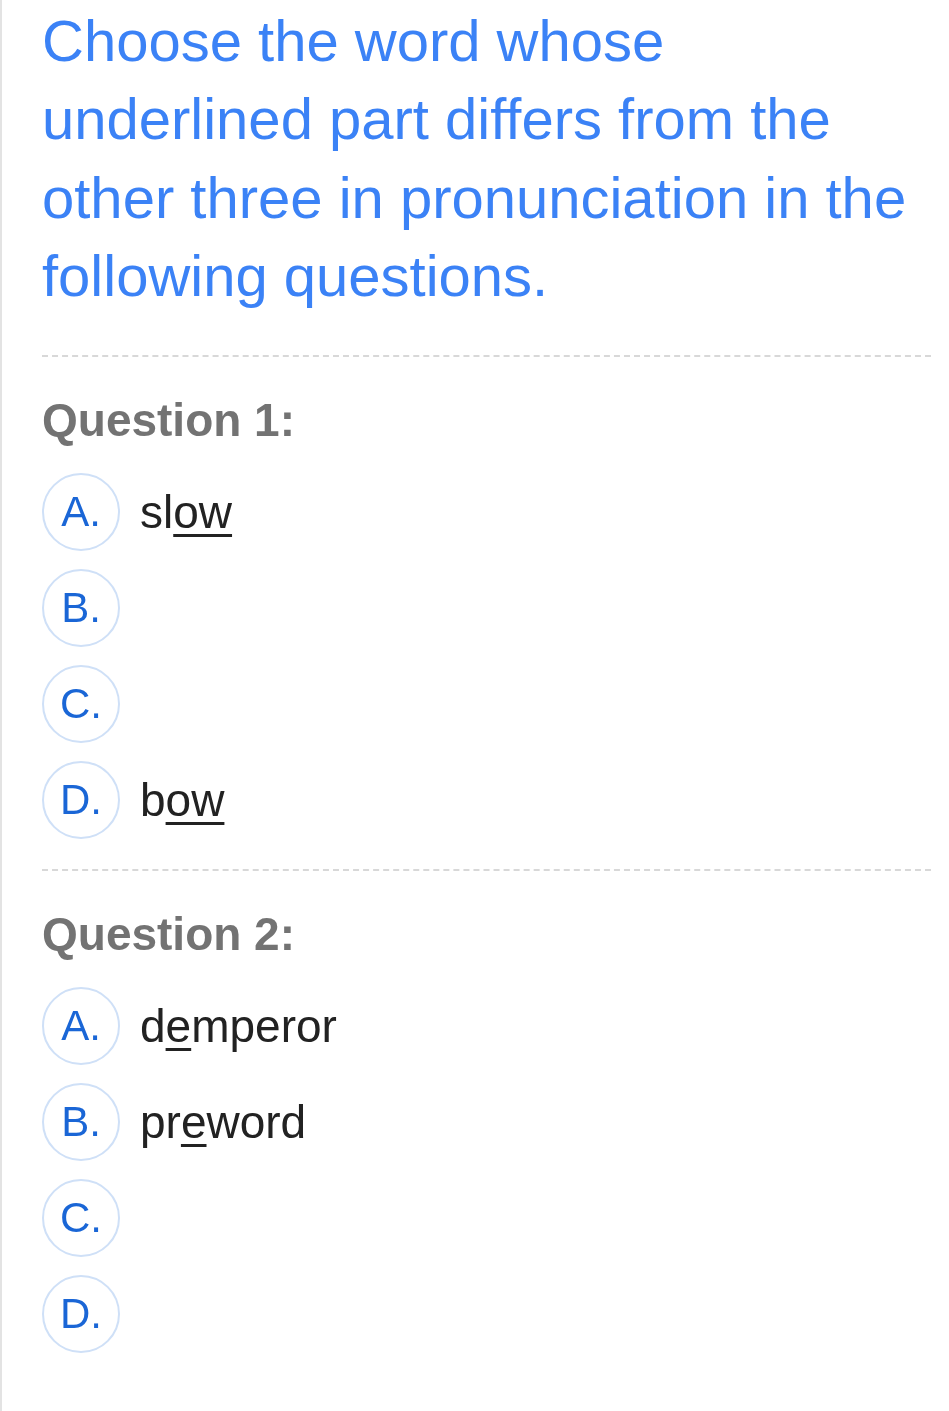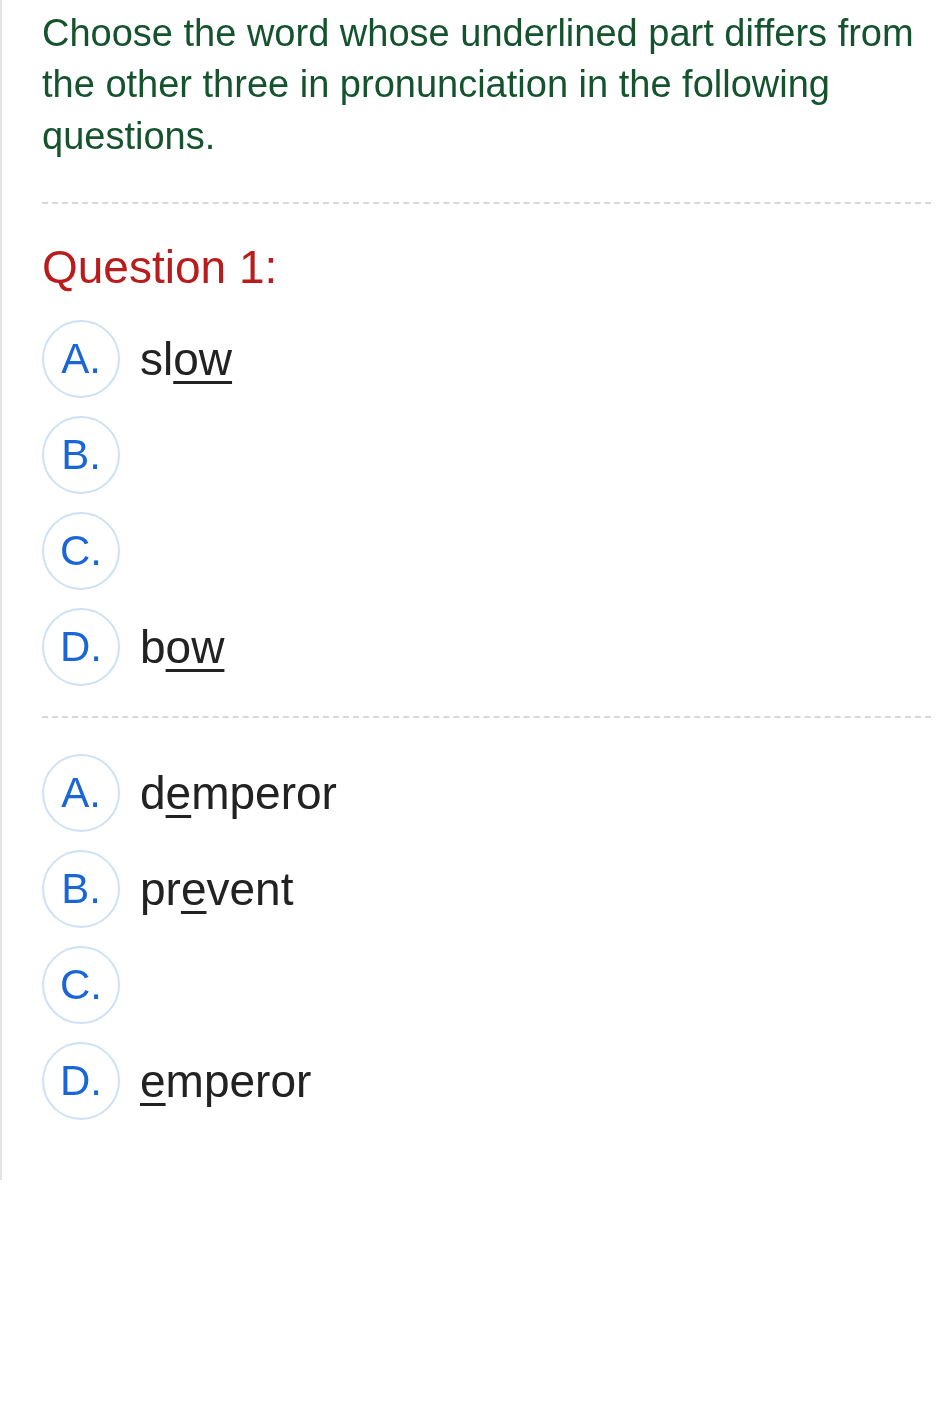--- a/index.html
+++ b/index.html
@@ -5,7 +5,7 @@
   * { box-sizing: border-box; margin: 0; padding: 0; }
   html, body { width: 949px; font-family: Arial, Helvetica, sans-serif; background: #fff; color: #222; }
   .page { border-left: 2px solid #e3e3e3; padding: 0 18px 30px 40px; }
-  .instructions { font-size: 38px; line-height: 1.35; padding-top: 8px; padding-bottom: 40px; color: #14532d; }
+  .instructions { font-size: 58px; line-height: 1.35; padding-top: 2px; padding-bottom: 40px; color: #3b82f6; }
   .divider { border: none; border-top: 2px dashed #d8d8d8; margin: 0; }
   .qblock { padding-top: 36px; padding-bottom: 30px; }
   .qtitle { font-size: 46px; font-weight: 400; color: #b91c1c; margin-bottom: 26px; }

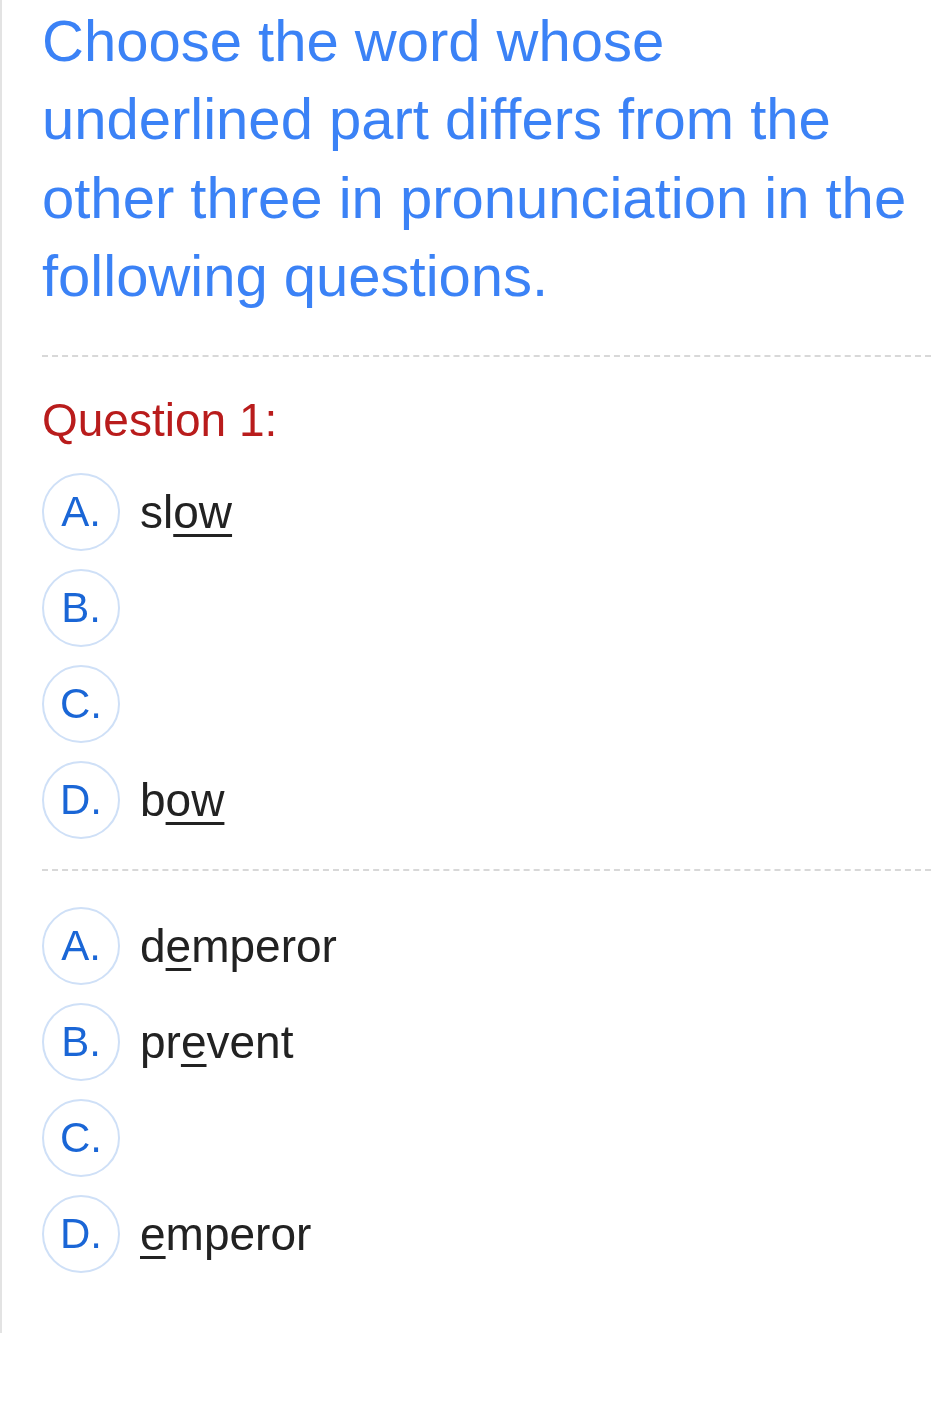--- a/index.html
+++ b/index.html
@@ -8,7 +8,7 @@
   .instructions { font-size: 58px; line-height: 1.35; padding-top: 2px; padding-bottom: 40px; color: #3b82f6; }
   .divider { border: none; border-top: 2px dashed #d8d8d8; margin: 0; }
   .qblock { padding-top: 36px; padding-bottom: 30px; }
-  .qtitle { font-size: 46px; font-weight: 400; color: #b91c1c; margin-bottom: 26px; }
+  .qtitle { font-size: 46px; font-weight: 700; color: #737373; margin-bottom: 26px; }
   .options { display: flex; flex-direction: column; gap: 18px; }
   .option-row { display: flex; align-items: center; gap: 20px; font-size: 46px; }
   .bubble {

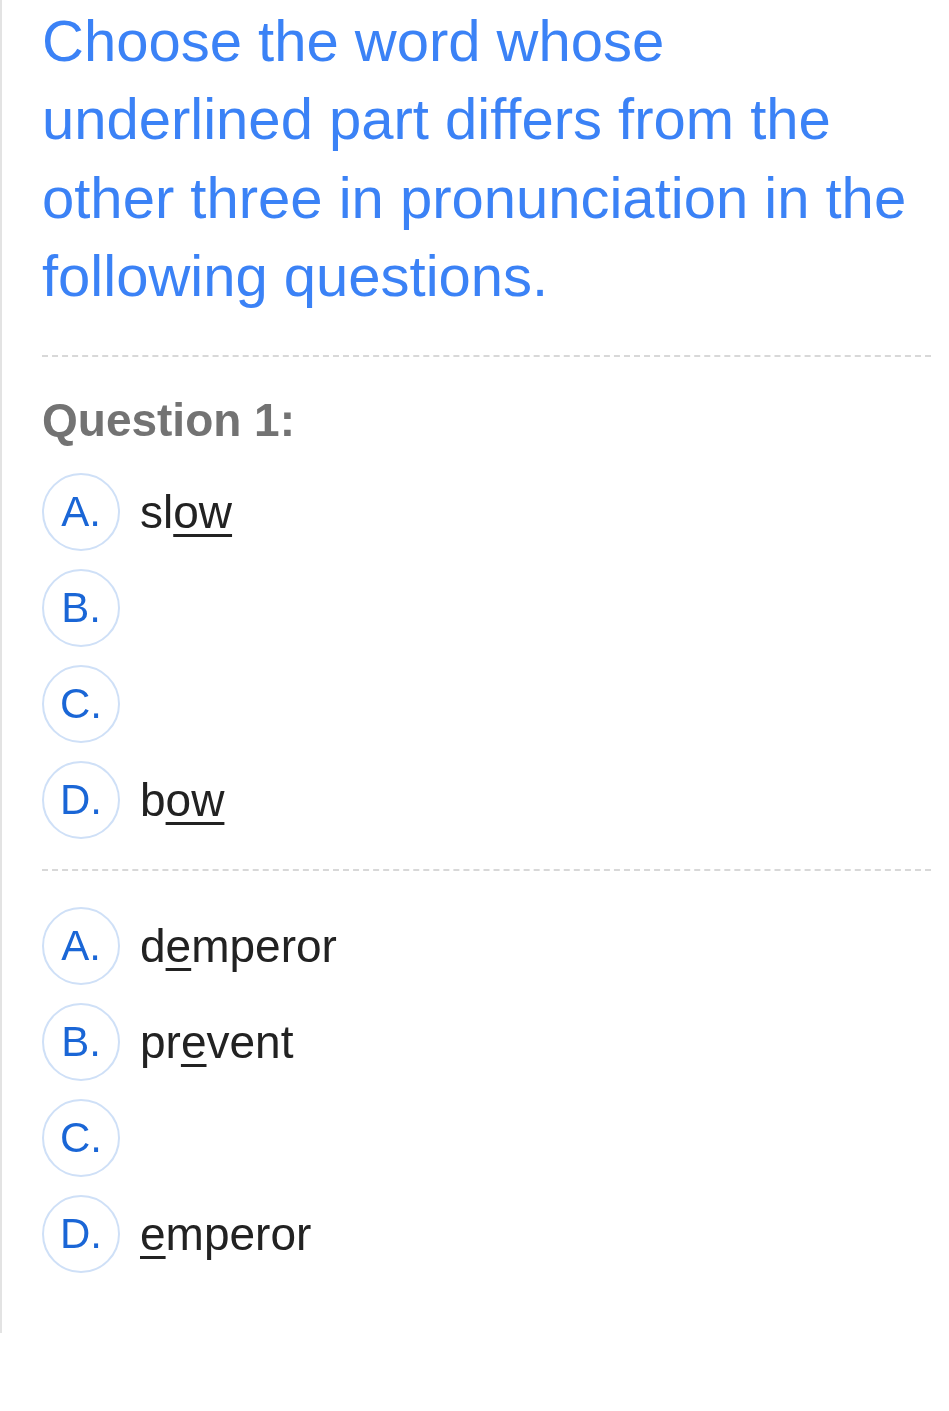--- a/index.html
+++ b/index.html
@@ -58,6 +58,7 @@
   <hr class="divider">
 
   <div class="qblock">
+    <div class="qtitle">Question 2:</div>
     <div class="options">
 
       <div class="option-row">

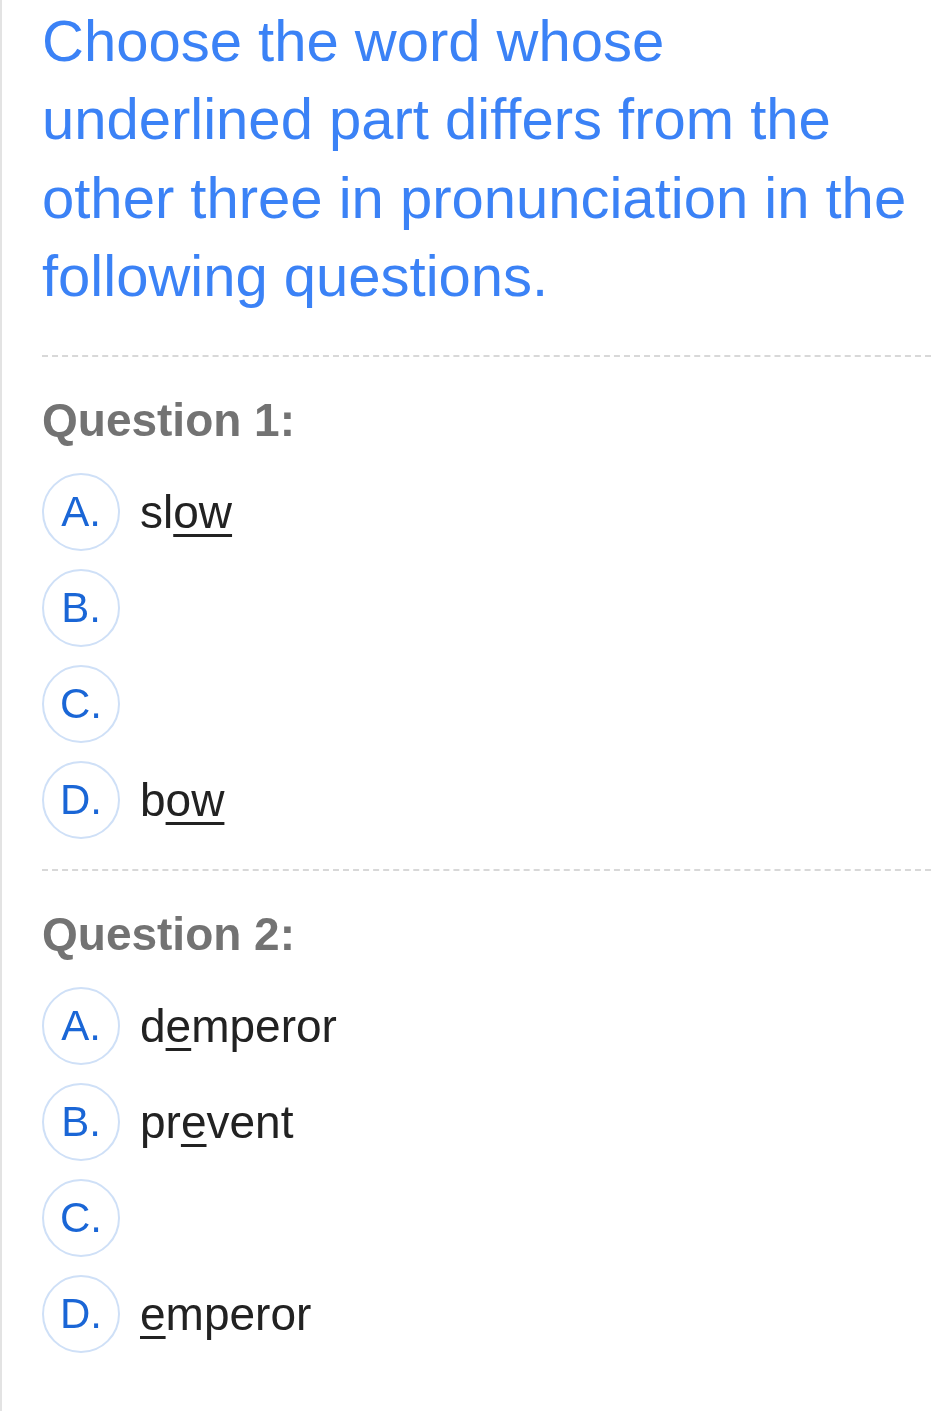--- a/index.html
+++ b/index.html
@@ -68,7 +68,7 @@
 
       <div class="option-row">
         <div class="bubble">B.</div>
-        <span class="opt-text"><span>pr</span><span class="u">e</span><span>vent</span></span>
+        <span class="opt-text"><span>pr</span><span class="u">e</span><span>word</span></span>
       </div>
 
       <div class="option-row">

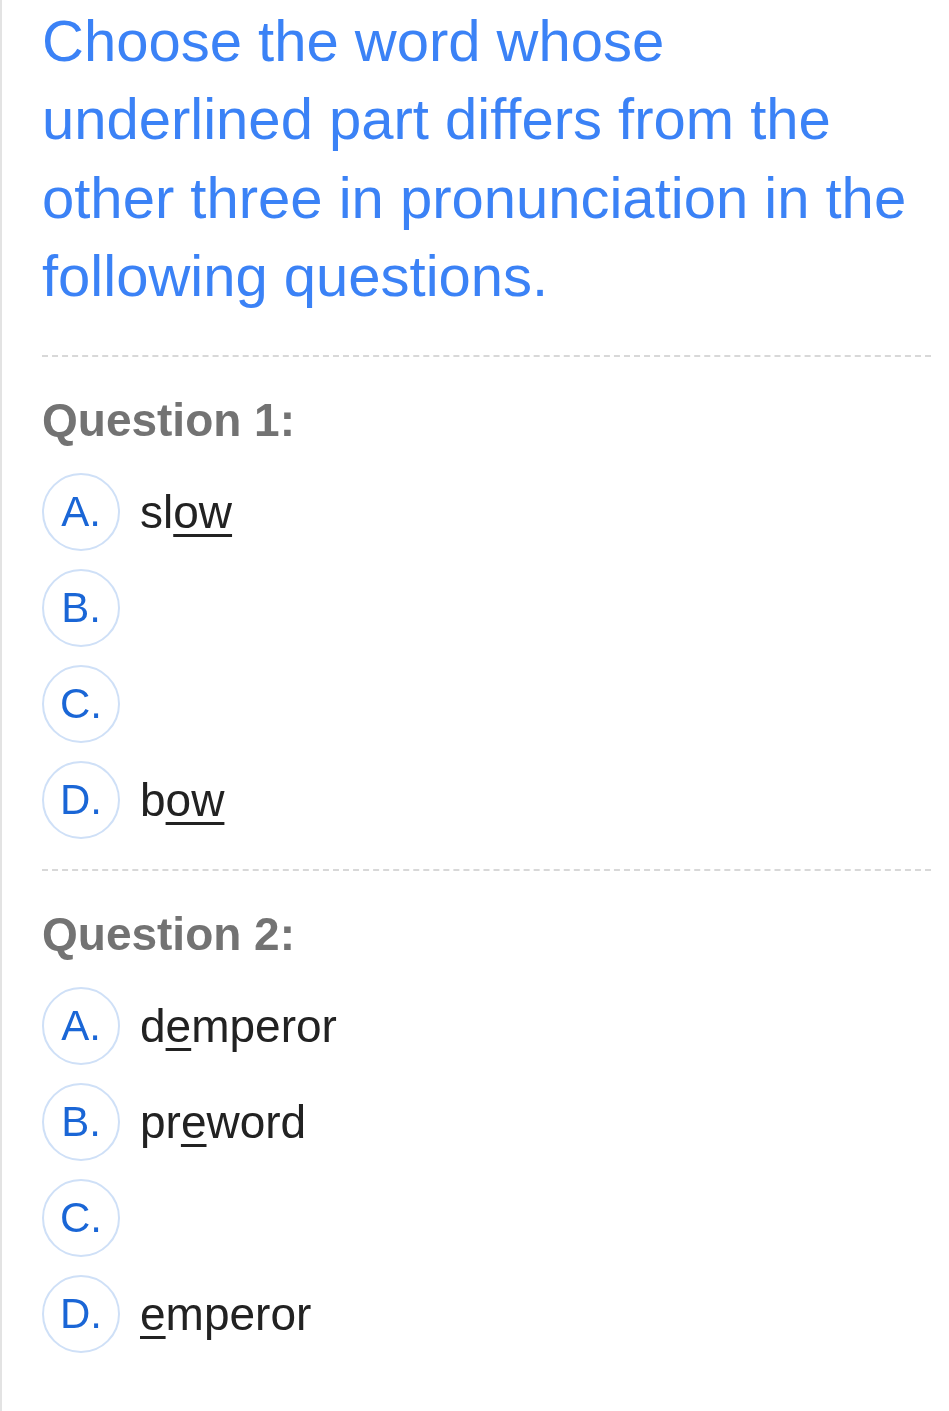--- a/index.html
+++ b/index.html
@@ -77,7 +77,6 @@
 
       <div class="option-row">
         <div class="bubble">D.</div>
-        <span class="opt-text"><span></span><span class="u">e</span><span>mperor</span></span>
       </div>
 
     </div>

